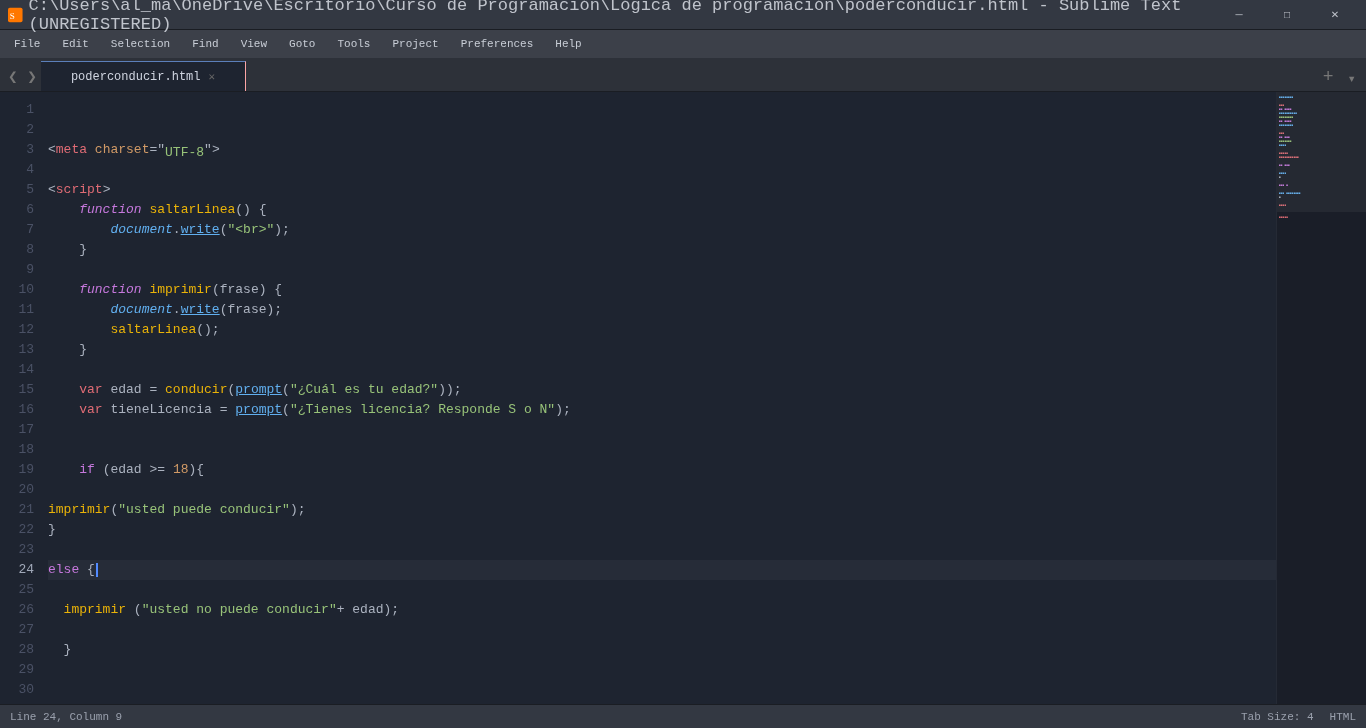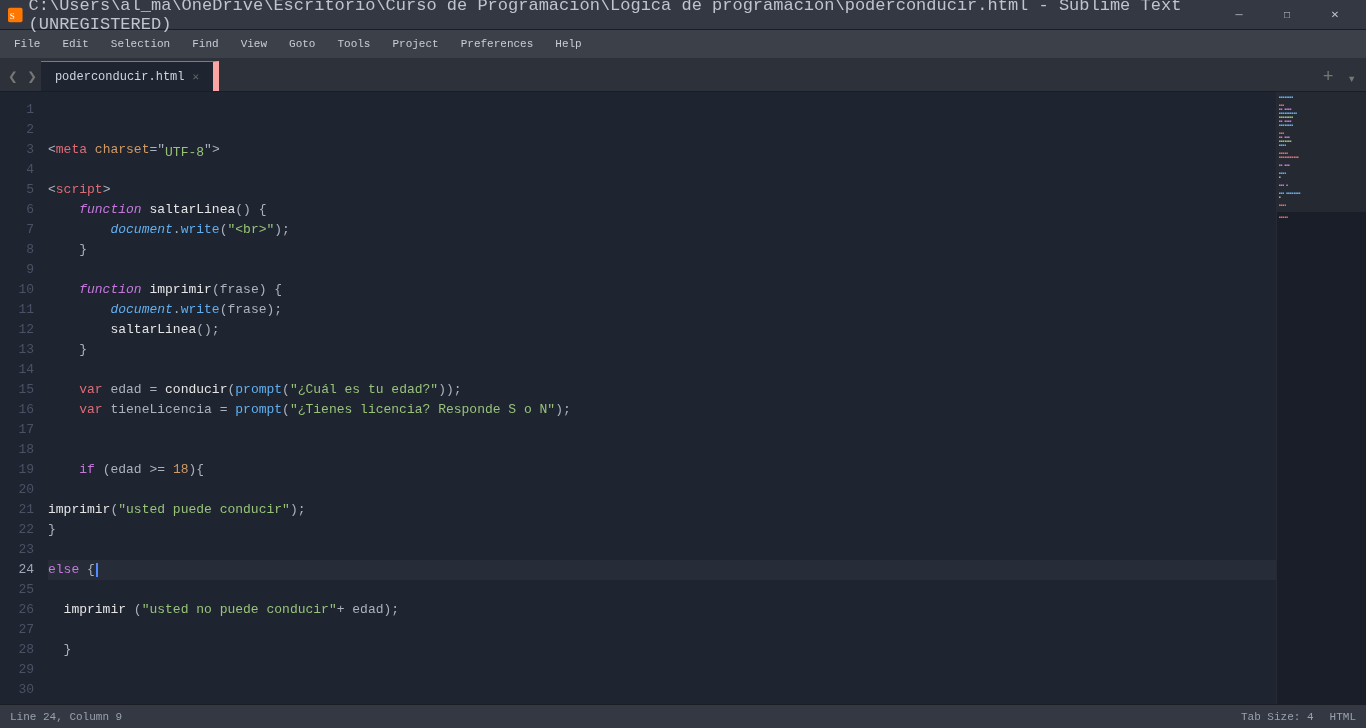--- a/index.html
+++ b/index.html
@@ -89,13 +89,13 @@
     .tab {
       background: #23272e;
       color: #a0a8b8;
-      padding: 6px 14px;
+      padding: 6px 30px;
       font-size: 12px;
       display: flex;
       align-items: center;
       gap: 8px;
       border-top: 1px solid #444;
-      border-right: 6px solid #fca5a5;
+      border-right: 1px solid #fca5a5;
       cursor: pointer;
       height: 30px;
       min-width: 140px;

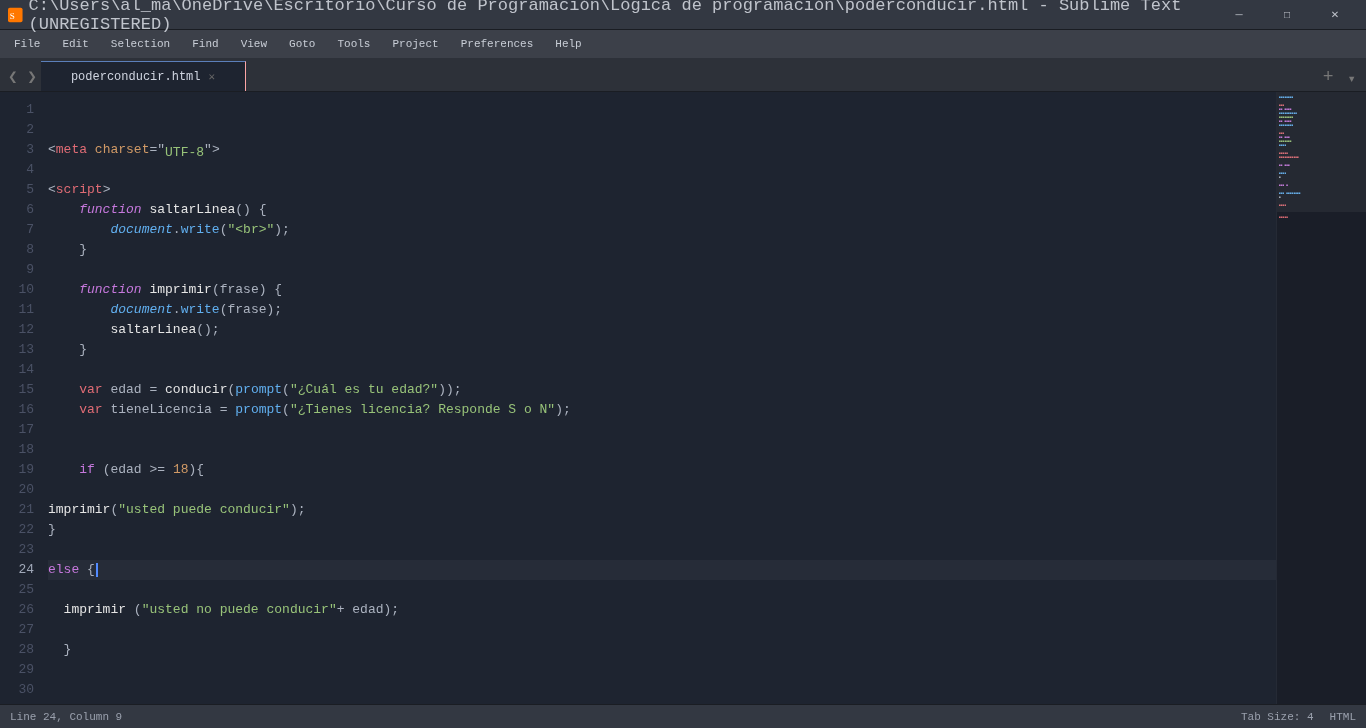--- a/index.html
+++ b/index.html
@@ -196,7 +196,7 @@
 
     
     .kw { color: #c678dd; } 
-    .fn { color: #e5e5e5; } 
+    .fn { color: #eab308; } 
     .str { color: #98c379; } 
     .num { color: #d19a66; } 
     .tag { color: #e06c75; } 

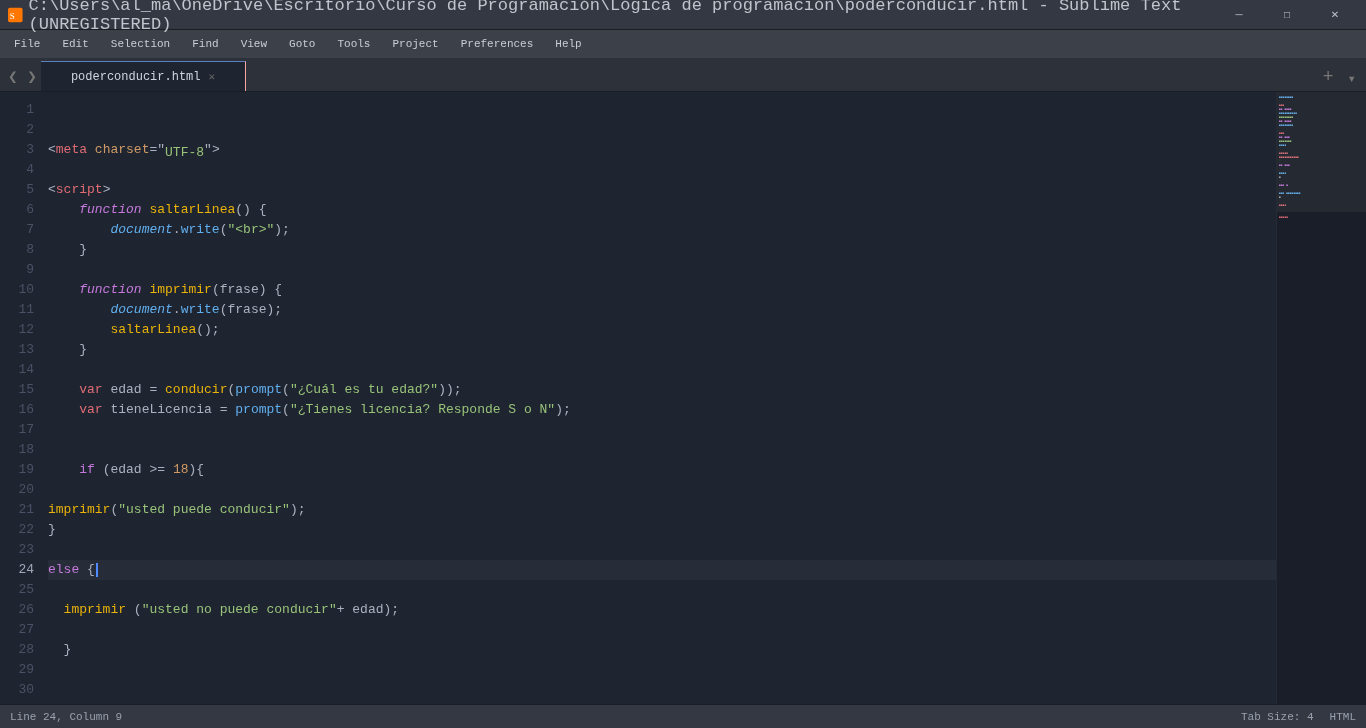--- a/index.html
+++ b/index.html
@@ -203,7 +203,7 @@
     .attr { color: #d19a66; } 
     .attrval { color: #98c379; margin-top: 6px; } 
     .var-color { color: #e06c75; } 
-    .method { color: #61afef; } 
+    .method { color: #61afef; text-decoration: underline; } 
     .plain { color: #abb2bf; }
     .punc { color: #abb2bf; }
     .italic-fn { color: #c678dd; font-style: italic; }

